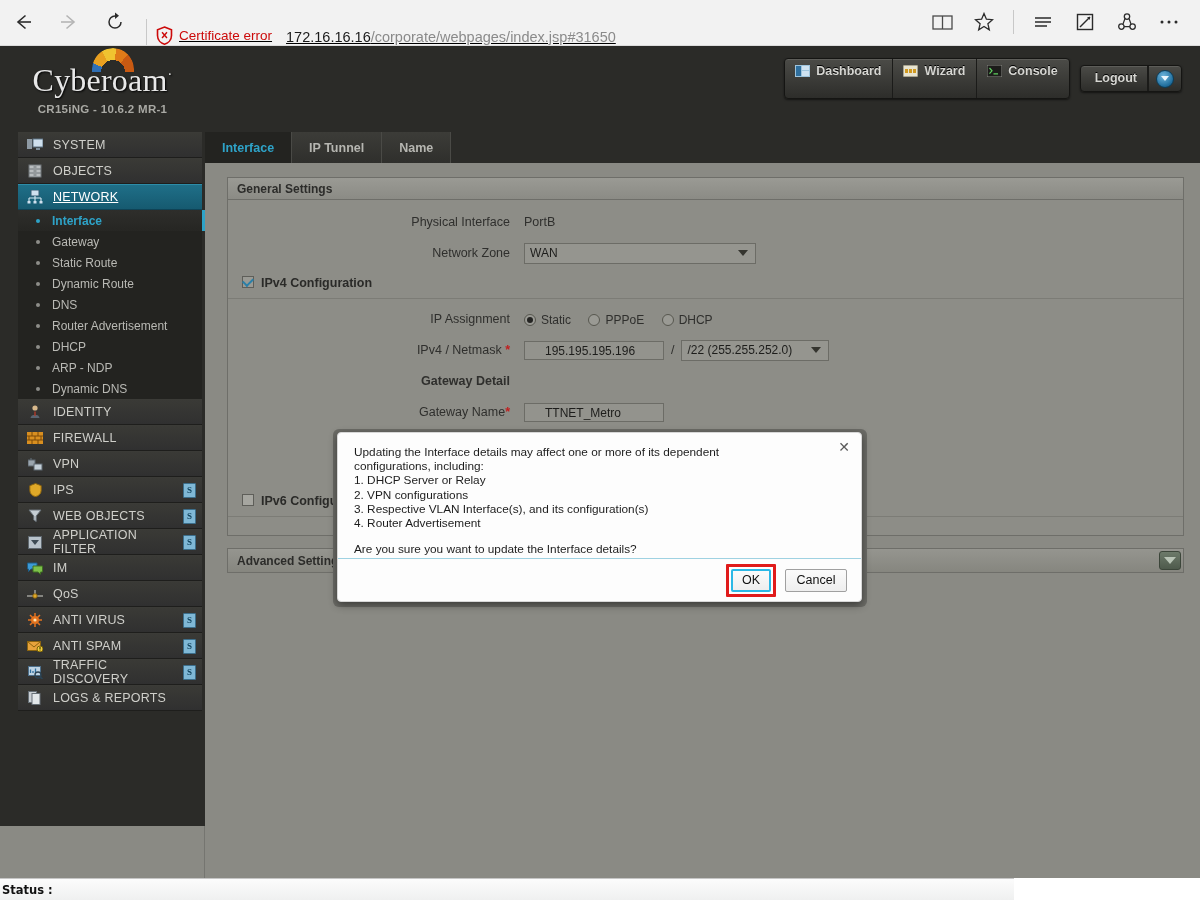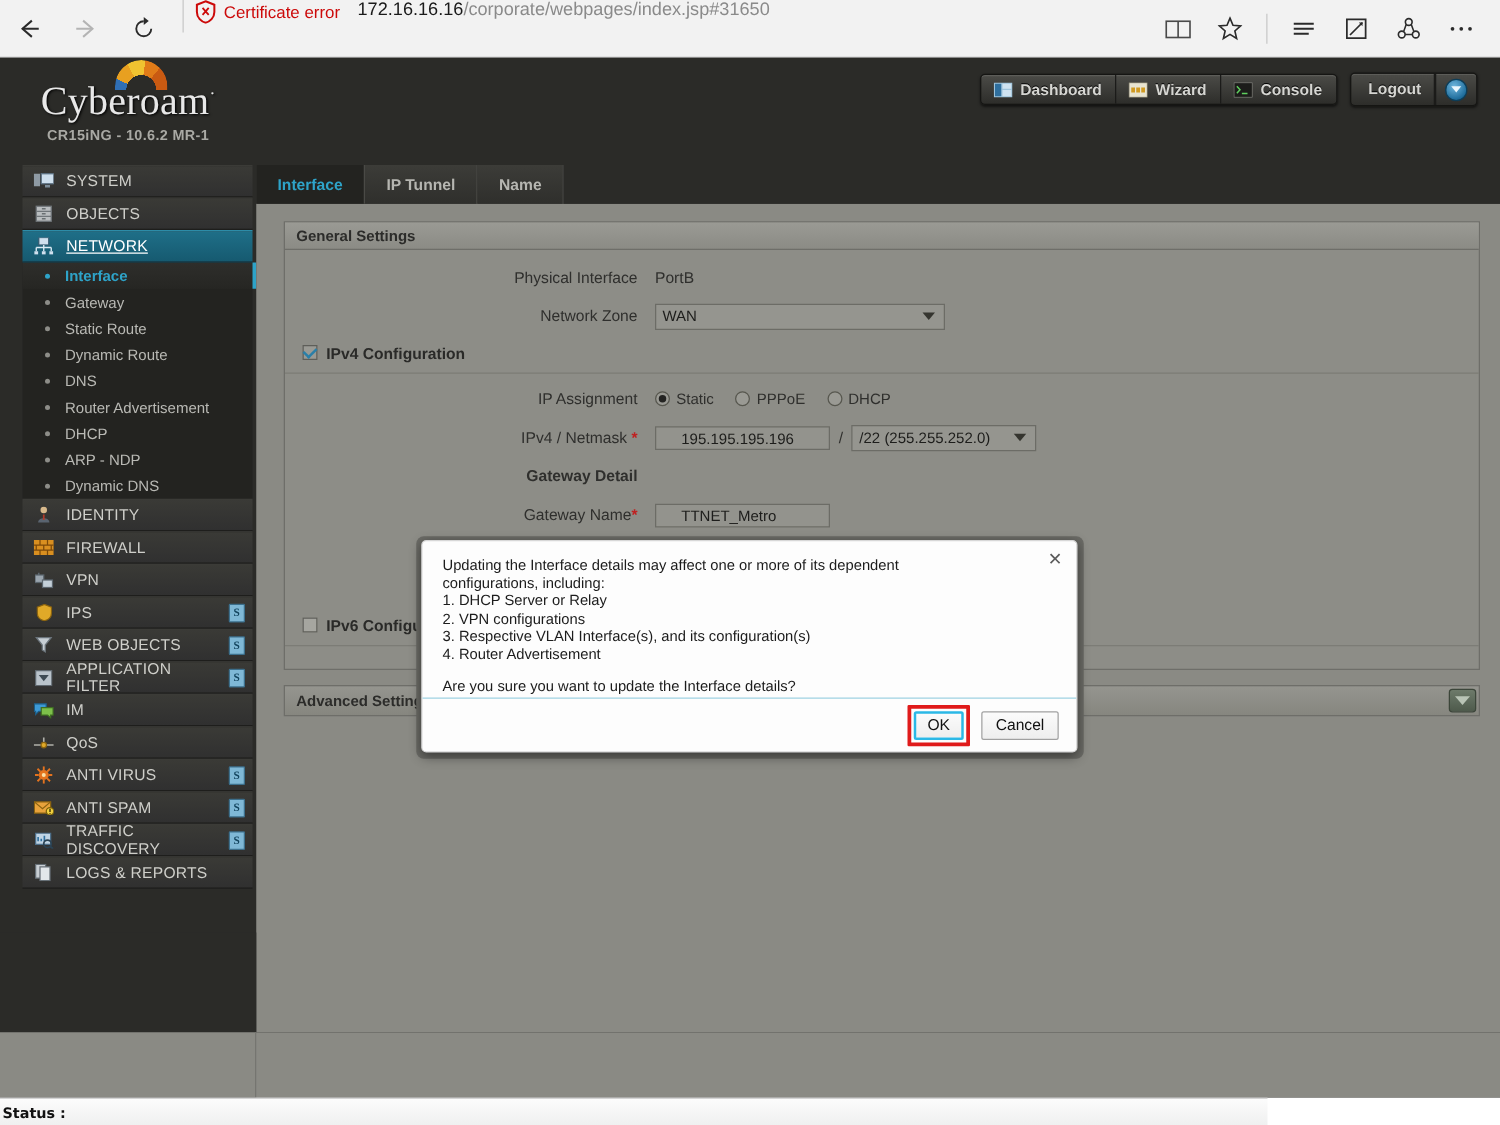--- a/index.html
+++ b/index.html
@@ -15,8 +15,9 @@
   .browser-bar {
     position: absolute; top: 0; left: 0; width: 1200px; height: 46px;
     background: #f2f2f2;
-    display: flex; align-items: flex-start;
+    display: flex; align-items: flex-end;
     border-bottom: 1px solid #dcdcdc;
+    text-decoration: underline;
   }
   .nav-btn {
     width: 46px; height: 46px;

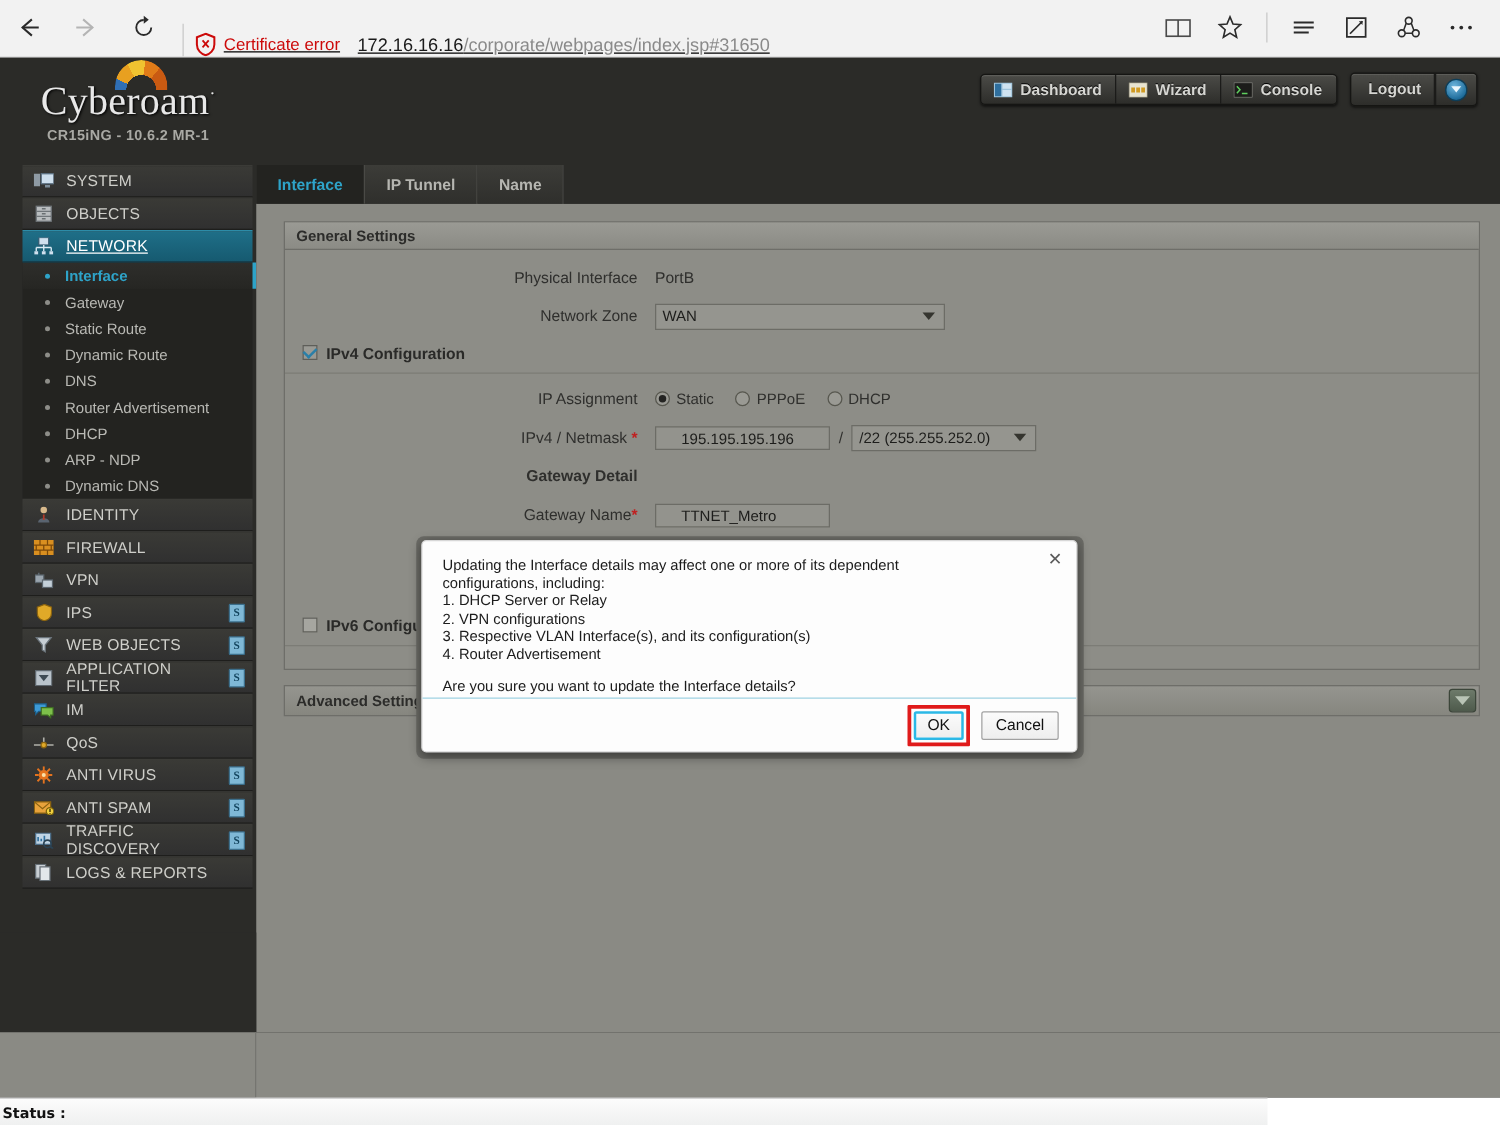--- a/index.html
+++ b/index.html
@@ -98,7 +98,7 @@
   }
   .btn-group .item {
     display: flex; align-items: center; gap: 6px;
-    padding: 5px 11px 4px 10px;
+    padding: 5px 11px 20px 10px;
     font-size: 12.5px; font-weight: bold; color: #d6d6d2;
     border-right: 1px solid #1b1b19;
     text-shadow: 0 -1px 0 #000;

